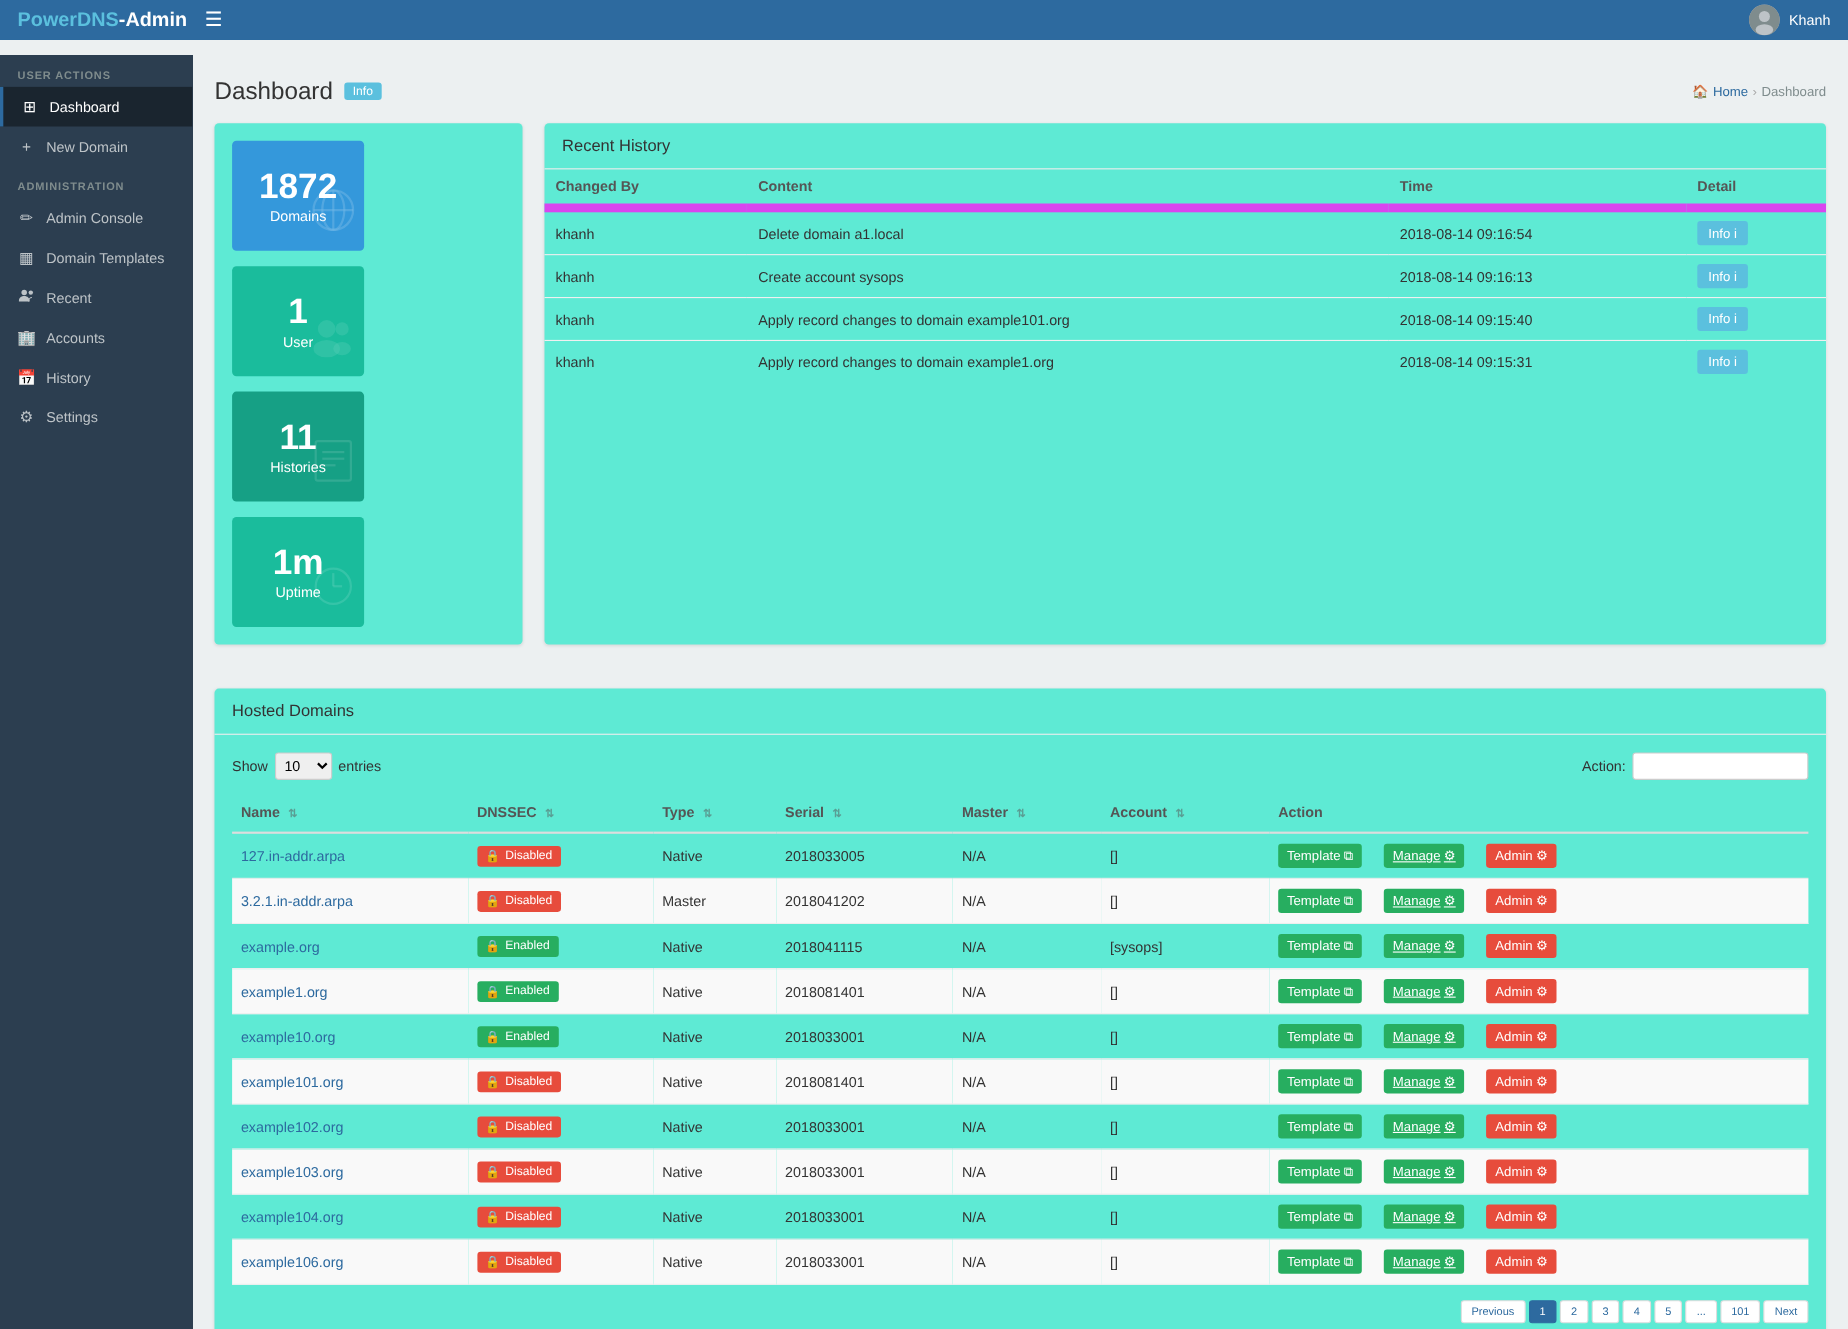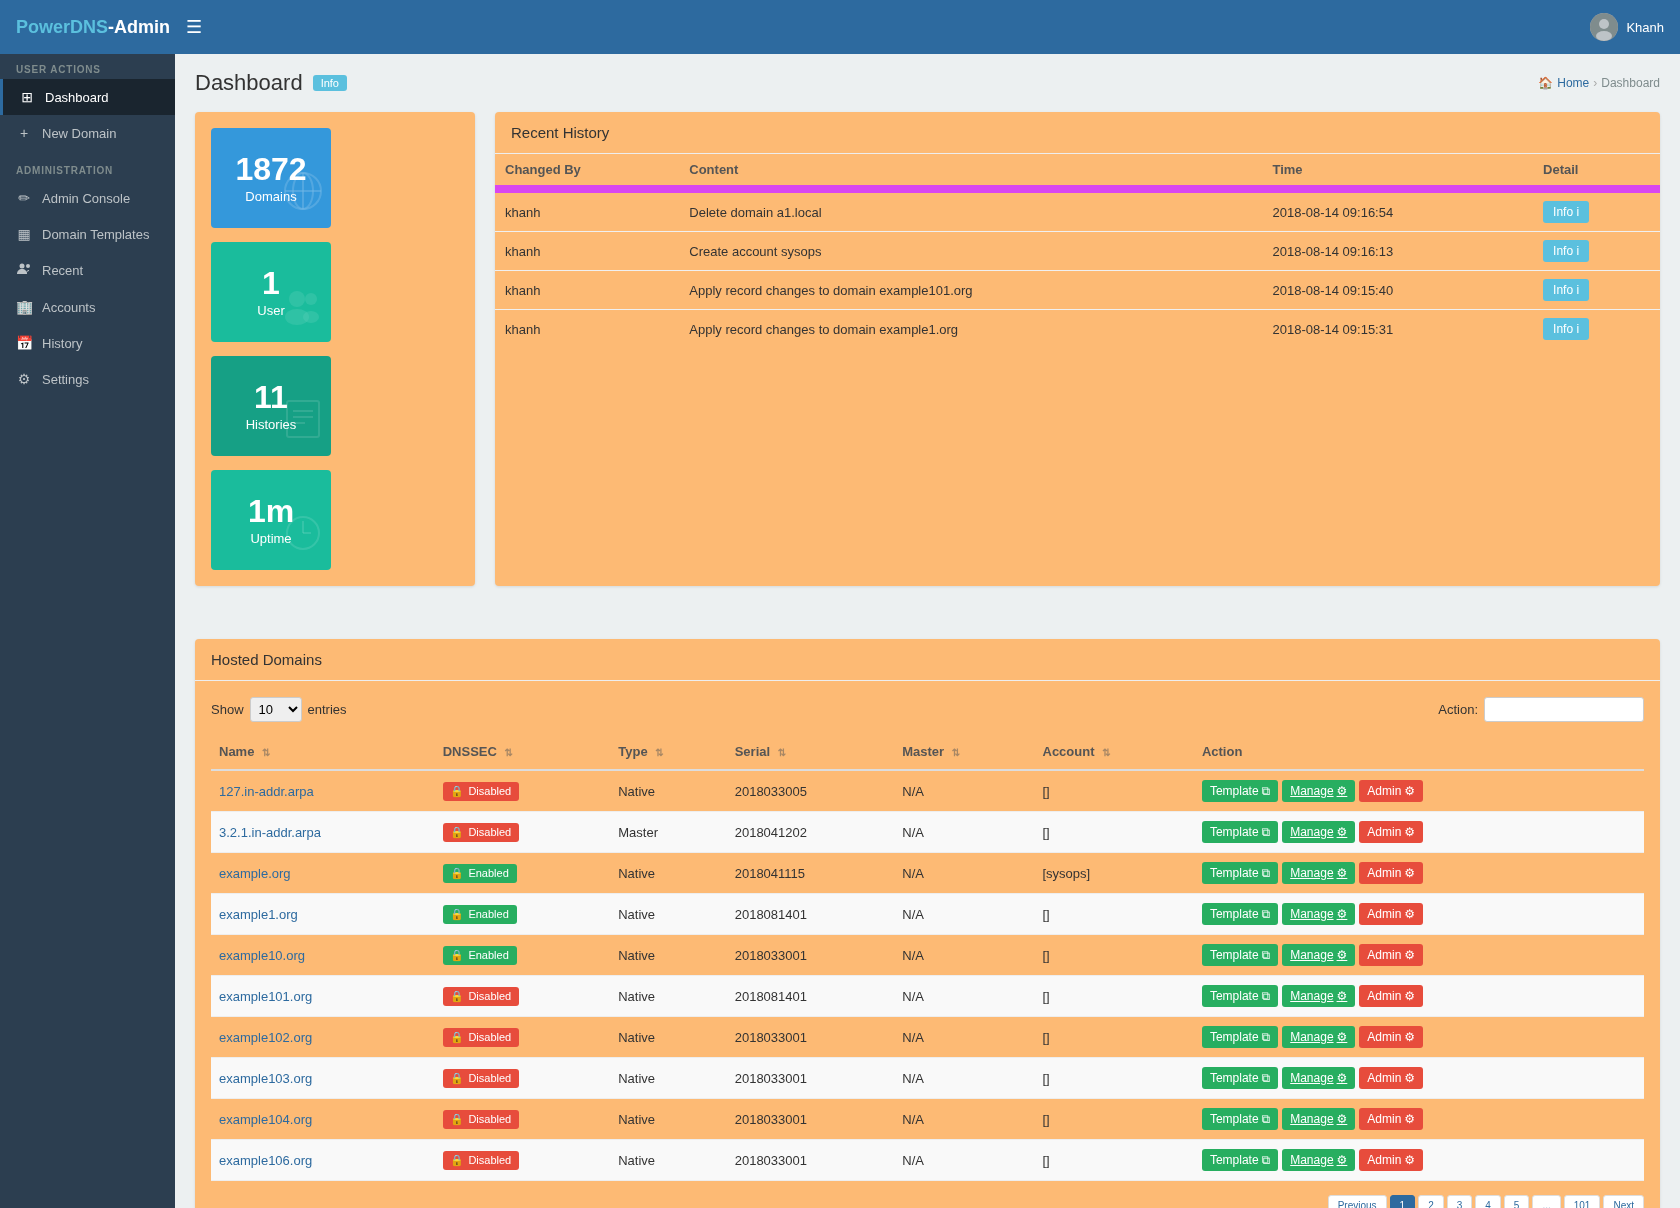--- a/index.html
+++ b/index.html
@@ -8,7 +8,7 @@
     
     .navbar {
       background: #2d6a9f;
-      height: 54px;
+      height: 36px;
       display: flex;
       align-items: center;
       padding: 0 16px;

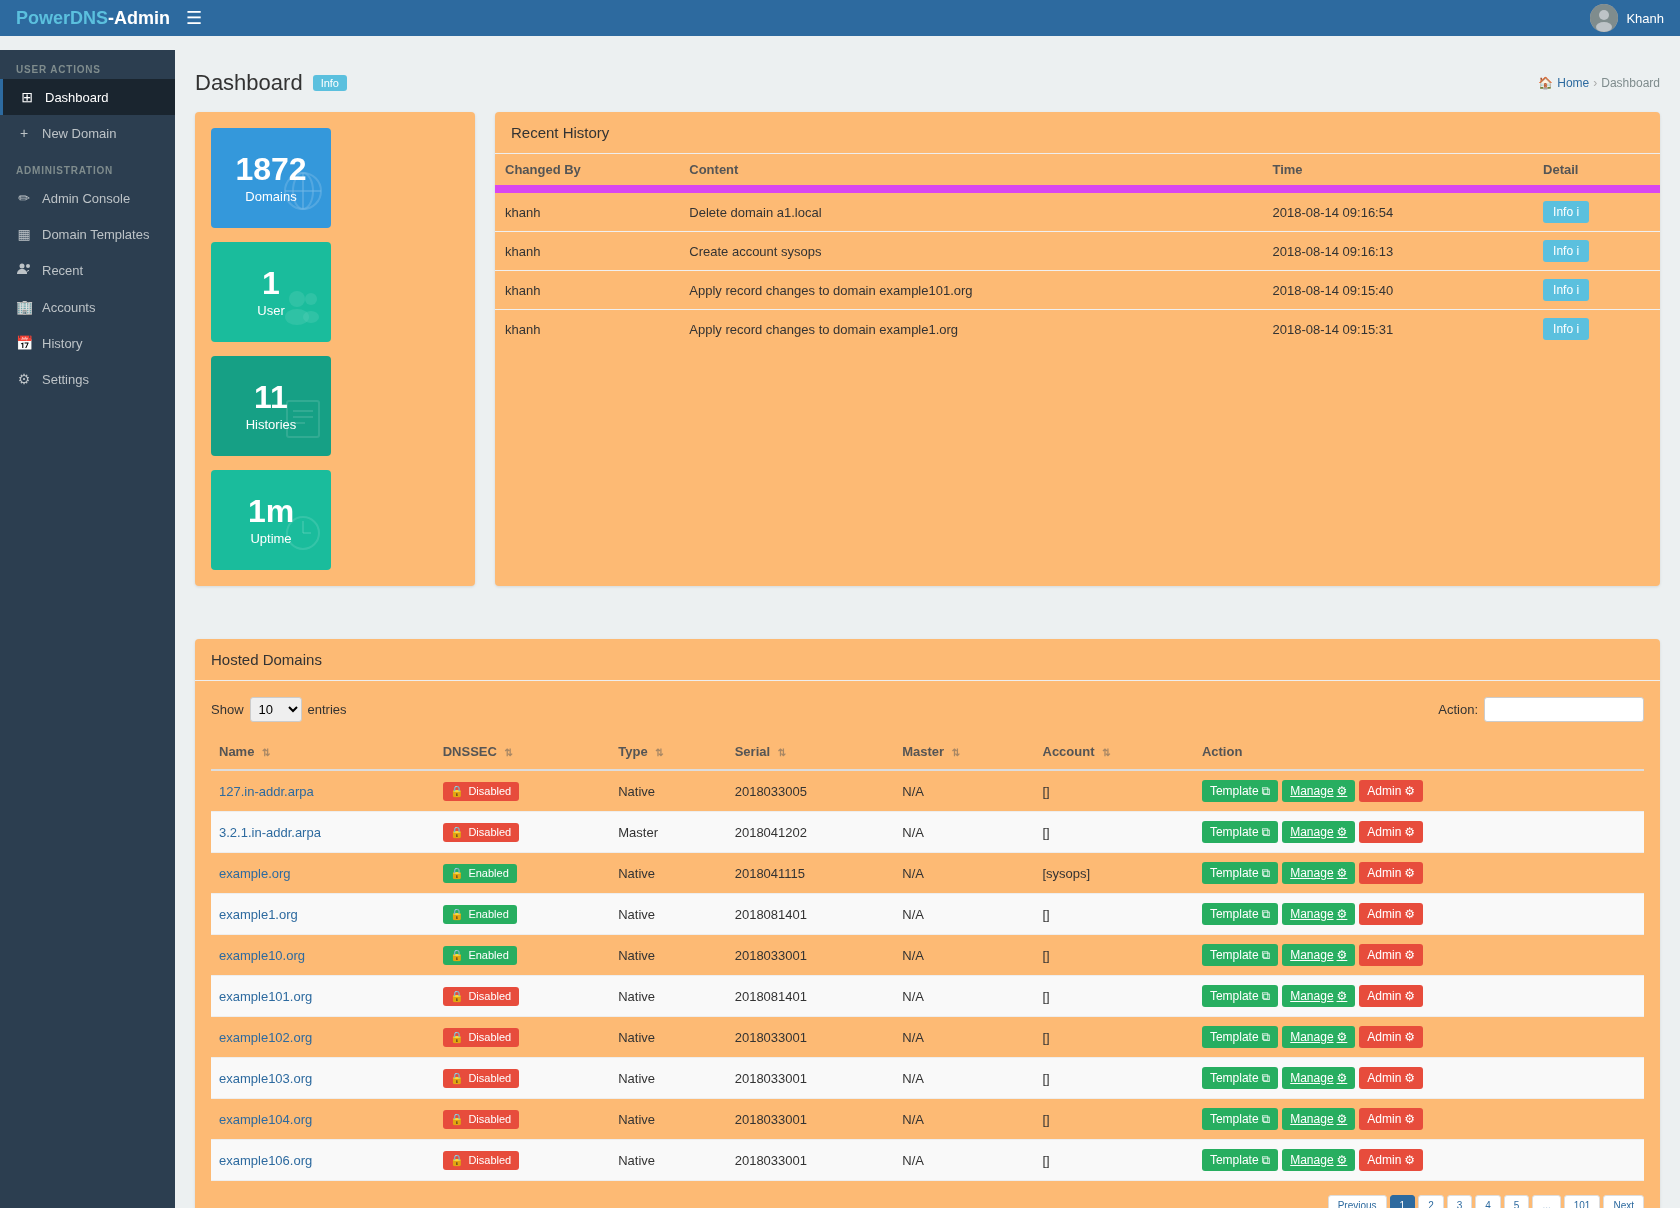--- a/index.html
+++ b/index.html
@@ -176,10 +176,10 @@
 
     
     .panel {
-      background: #fdba74;
+      background: #5eead4;
       border-radius: 4px;
       box-shadow: 0 1px 3px rgba(0,0,0,0.1);
-      margin-bottom: 33px;
+      margin-bottom: 20px;
     }
     .panel-body { padding: 16px; }
     .panel-heading {

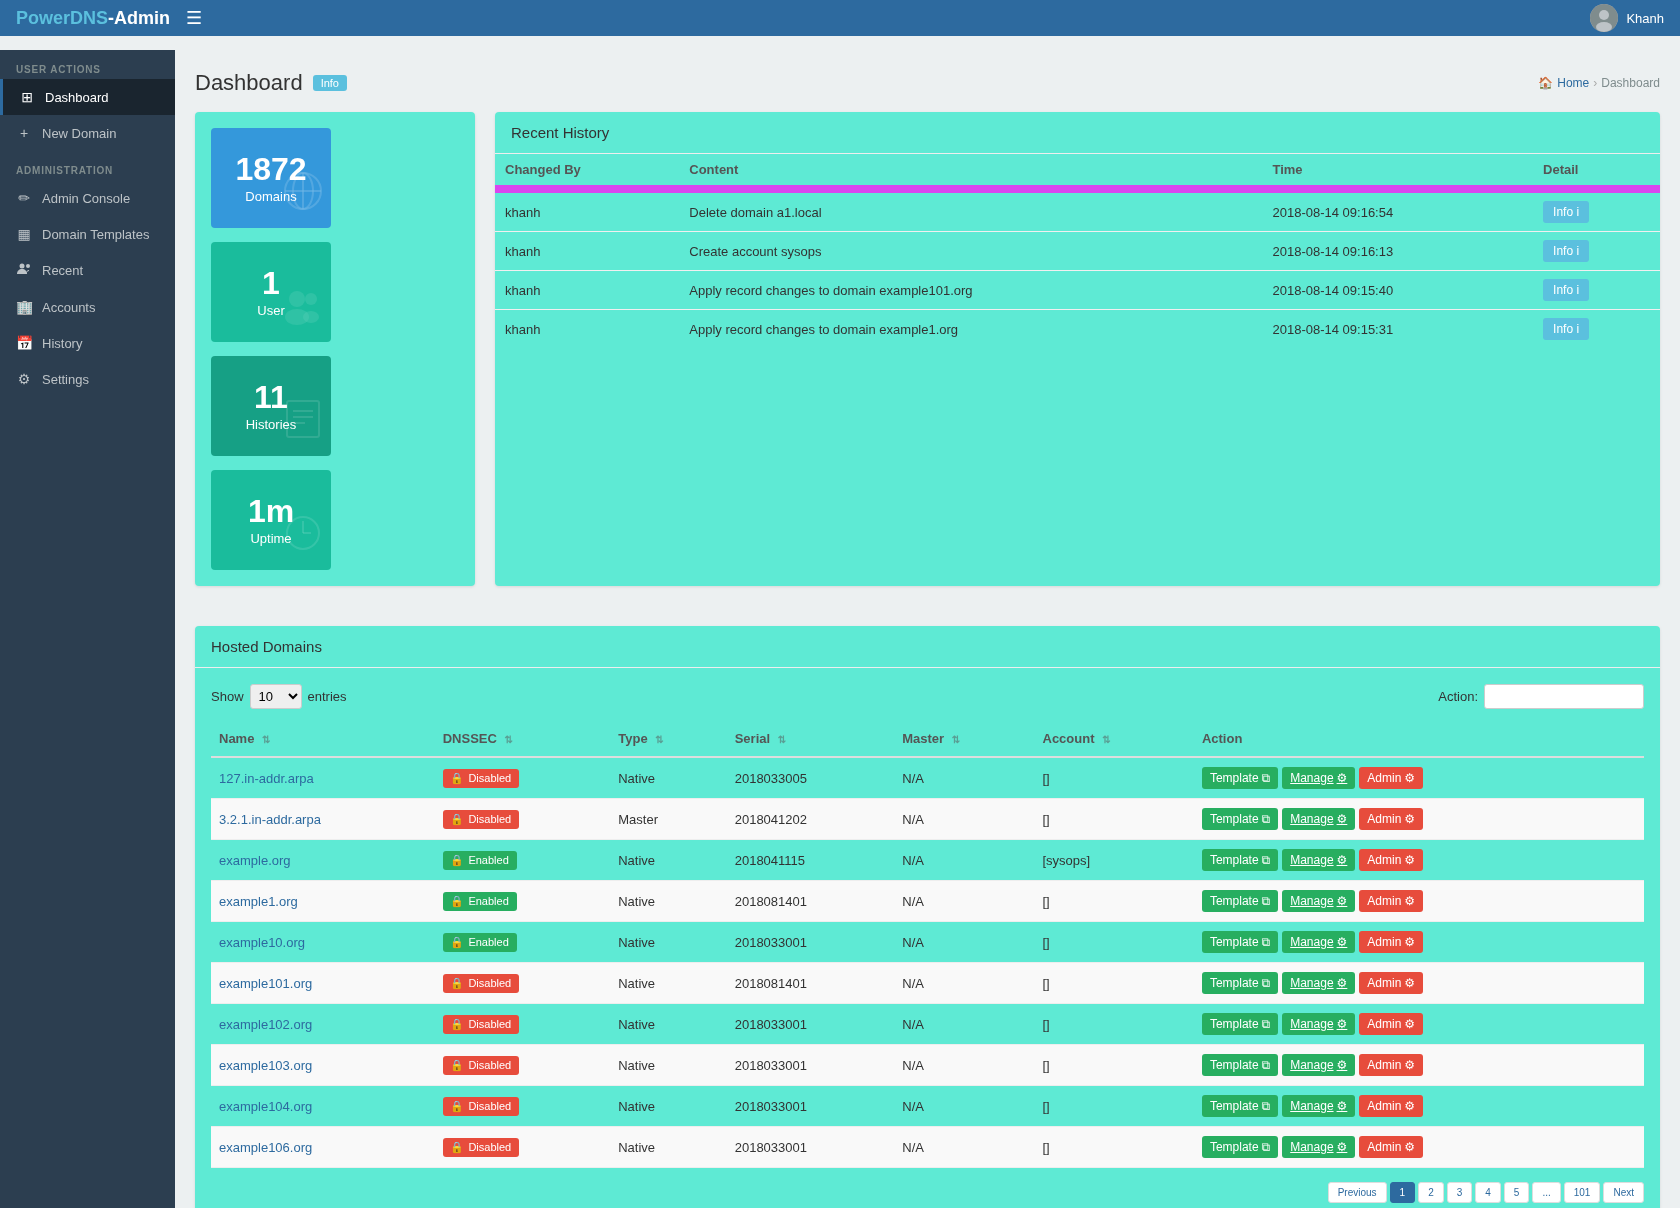--- a/index.html
+++ b/index.html
@@ -312,7 +312,7 @@
 
     .action-btns {
       display: flex;
-      gap: 4px;
+      gap: 20px;
       align-items: flex-end;
     }
     .btn-template {

